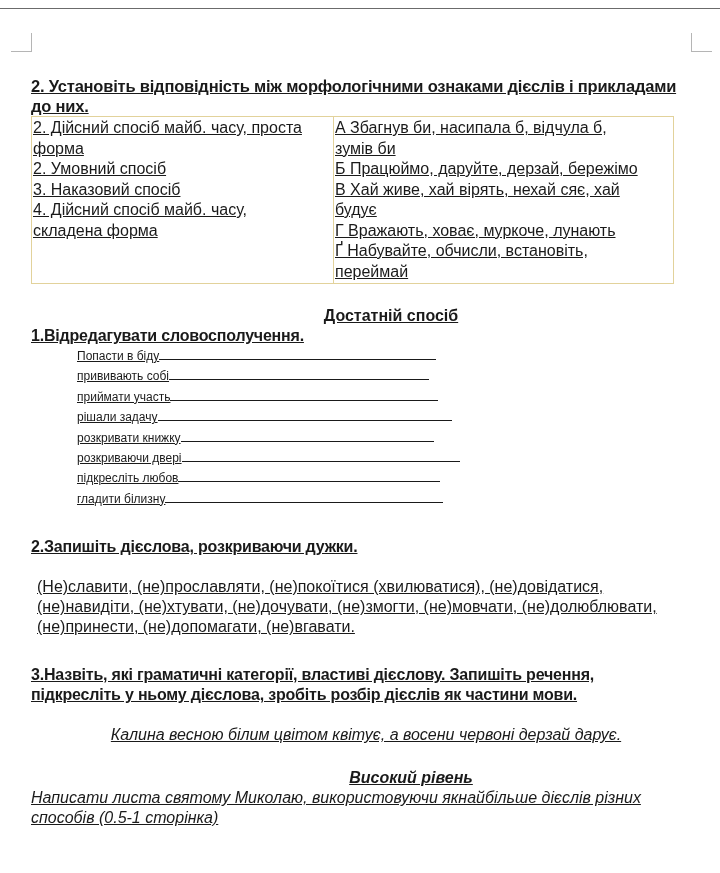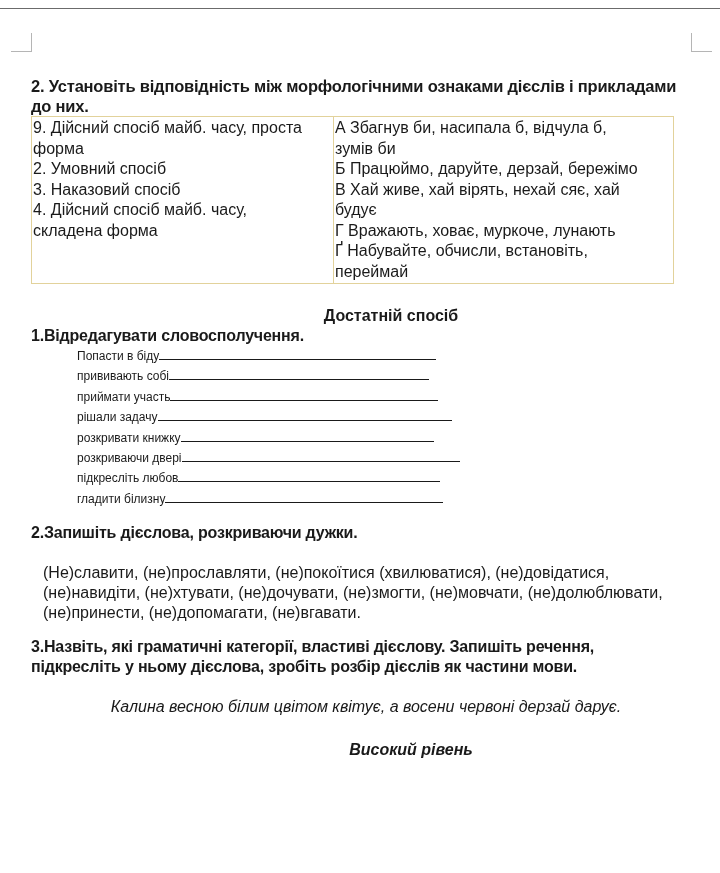--- a/index.html
+++ b/index.html
@@ -40,6 +40,7 @@
       left: 31px;
       top: 76px;
       width: 660px;
+      text-decoration: underline;
     }
     .task-title {
       font-weight: bold;

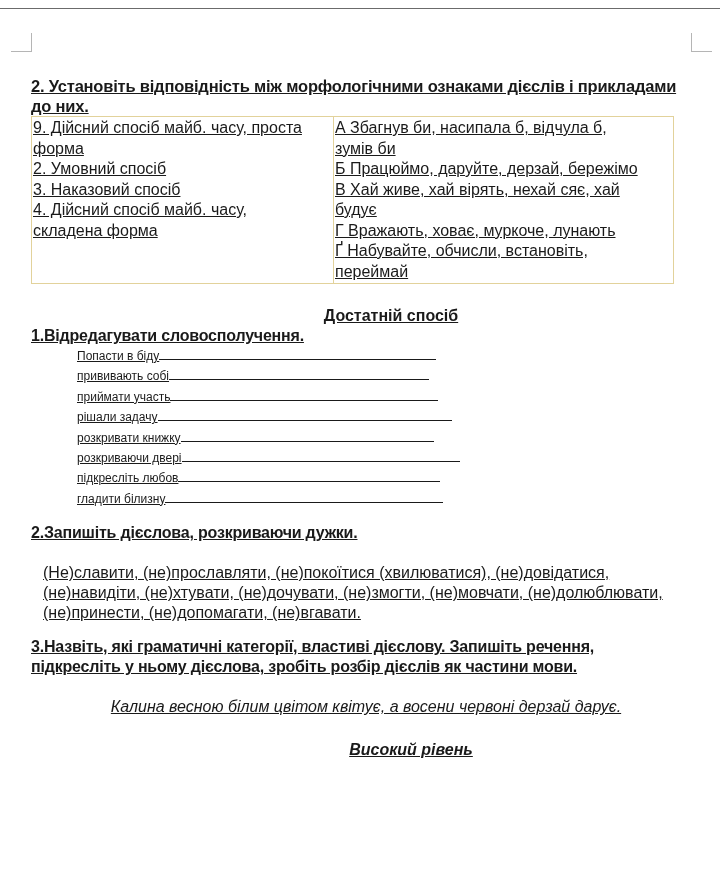--- a/index.html
+++ b/index.html
@@ -131,7 +131,7 @@
     <tbody>
         <tr>
       <td class="col-left">
-        <span class="line">9. Дійсний спосіб майб. часу, проста форма</span>
+        <span class="line">2. Дійсний спосіб майб. часу, проста форма</span>
         <span class="line">2. Умовний спосіб</span>
         <span class="line">3. Наказовий спосіб</span>
         <span class="line" style="width:250px">4. Дійсний спосіб майб. часу, складена форма</span>

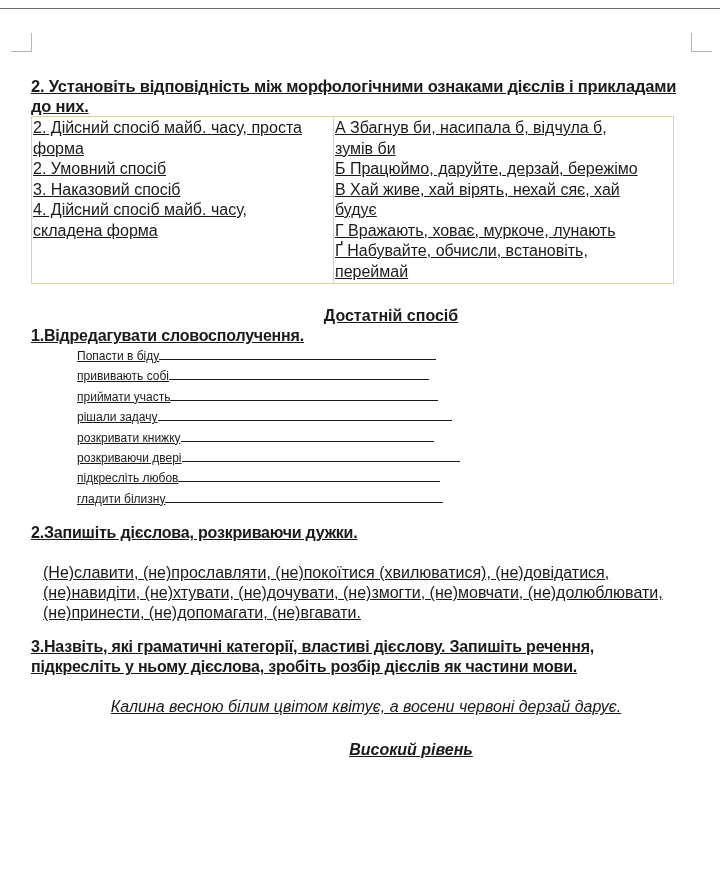--- a/index.html
+++ b/index.html
@@ -90,7 +90,7 @@
       line-height: 20px;
       margin: 12px;
     }
-    .mt-22 { margin-top: 14px; }
+    .mt-22 { margin-top: 28px; }
     .mt-20 { margin-top: 20px; }
     .italic-center {
       font-style: italic;

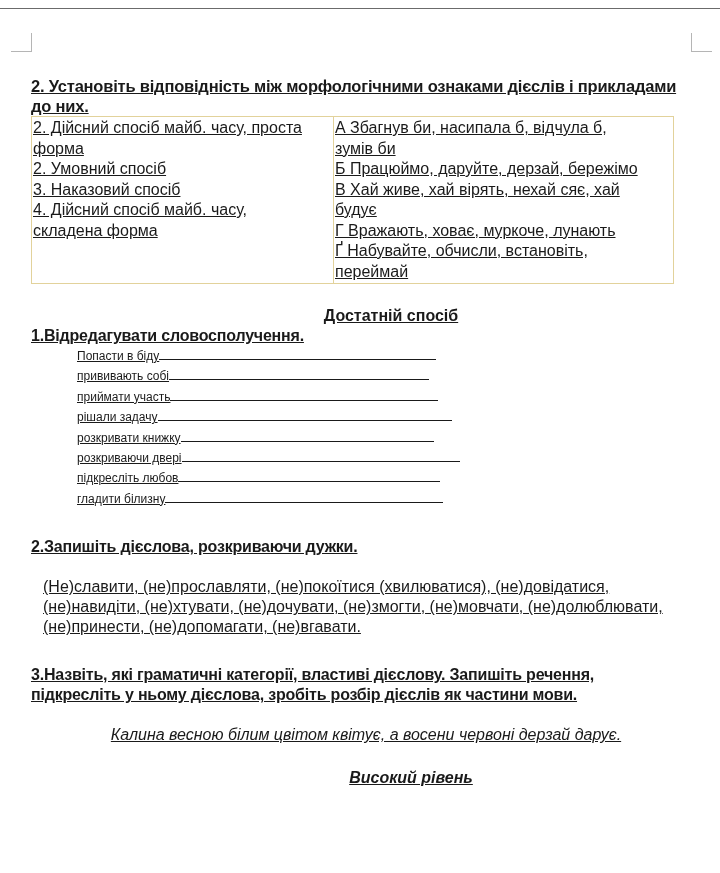--- a/index.html
+++ b/index.html
@@ -88,7 +88,7 @@
     .para {
       font-size: 16px;
       line-height: 20px;
-      margin: 12px;
+      margin: 6px;
     }
     .mt-22 { margin-top: 28px; }
     .mt-20 { margin-top: 20px; }

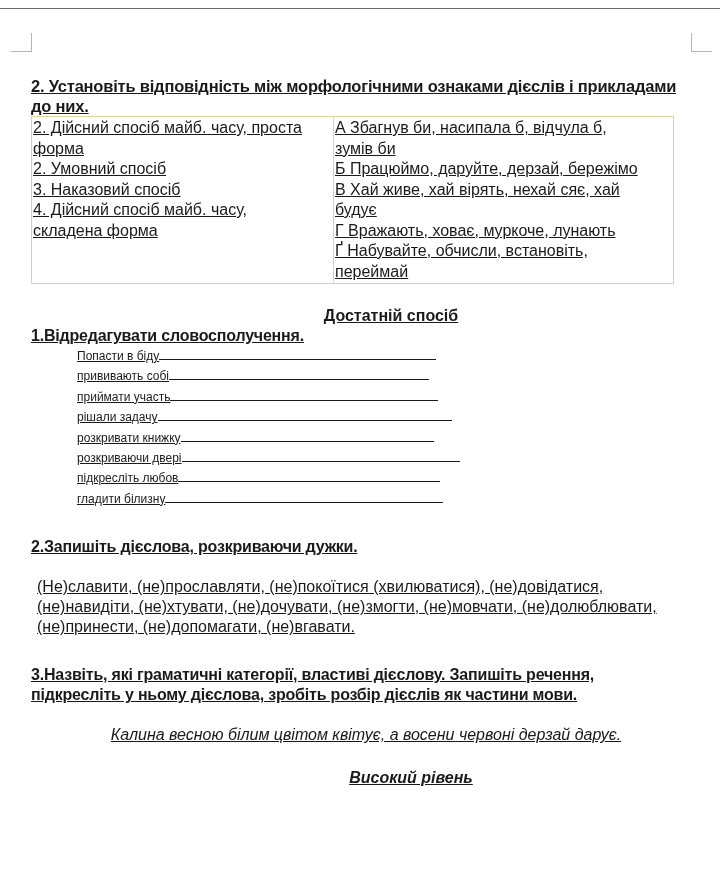--- a/index.html
+++ b/index.html
@@ -168,6 +168,7 @@
   <p class="italic-center">Калина весною білим цвітом квітує, а восени червоні дерзай дарує.</p>
 
   <p class="italic-heading">Високий рівень</p>
+  <p class="italic-para" style="width:630px">Написати листа святому Миколаю, використовуючи якнайбільше дієслів різних способів (0.5-1 сторінка)</p>
 
 </div>
 

